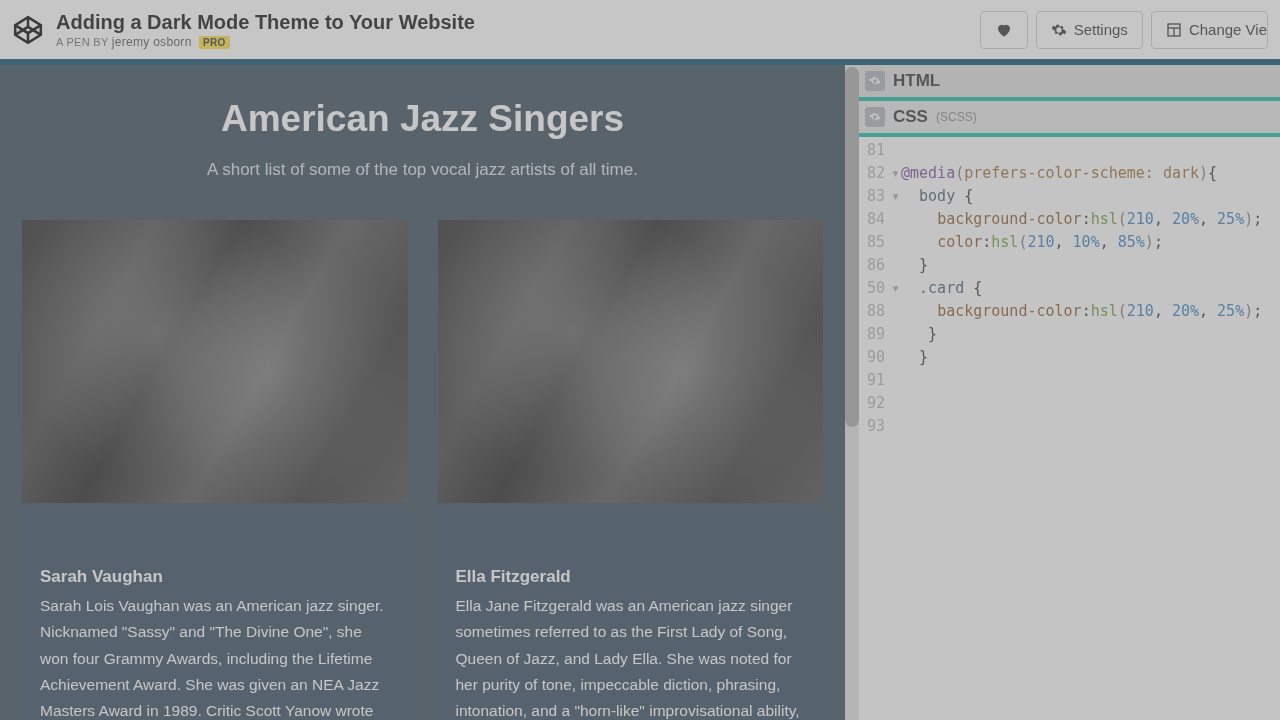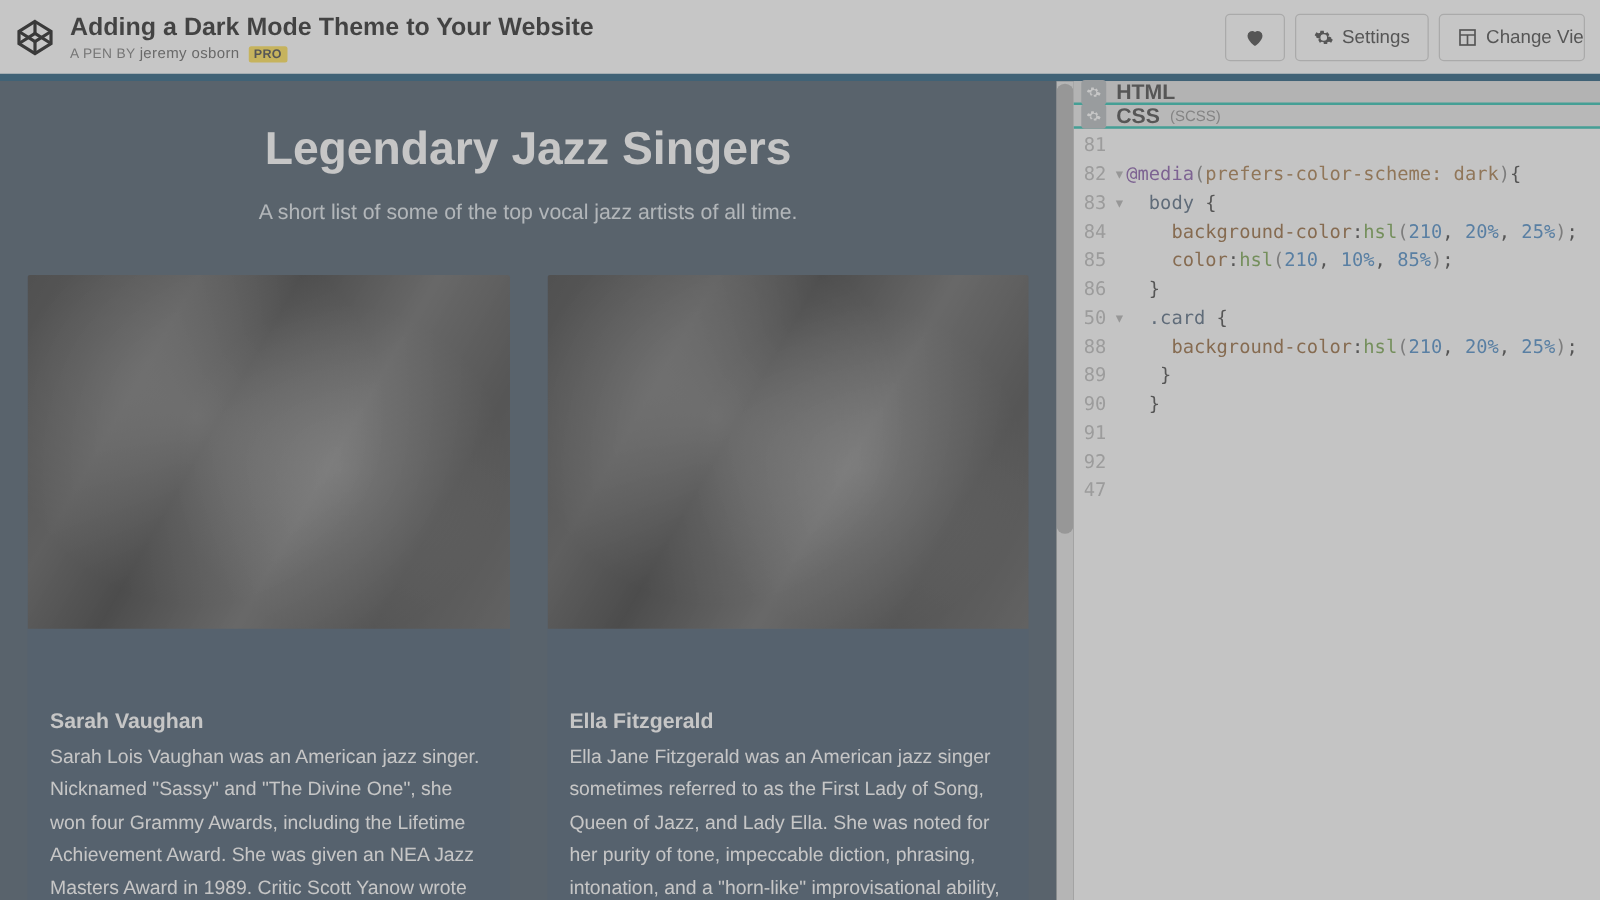--- a/index.html
+++ b/index.html
@@ -161,9 +161,9 @@
 .ed-tab {
   display: flex;
   align-items: center;
-  height: 19px;
+  height: 36px;
   background: #dcdcdc;
-  border-bottom: 2px solid #14b8a6;
+  border-bottom: 4px solid #14b8a6;
   padding-left: 6px;
   gap: 8px;
 }

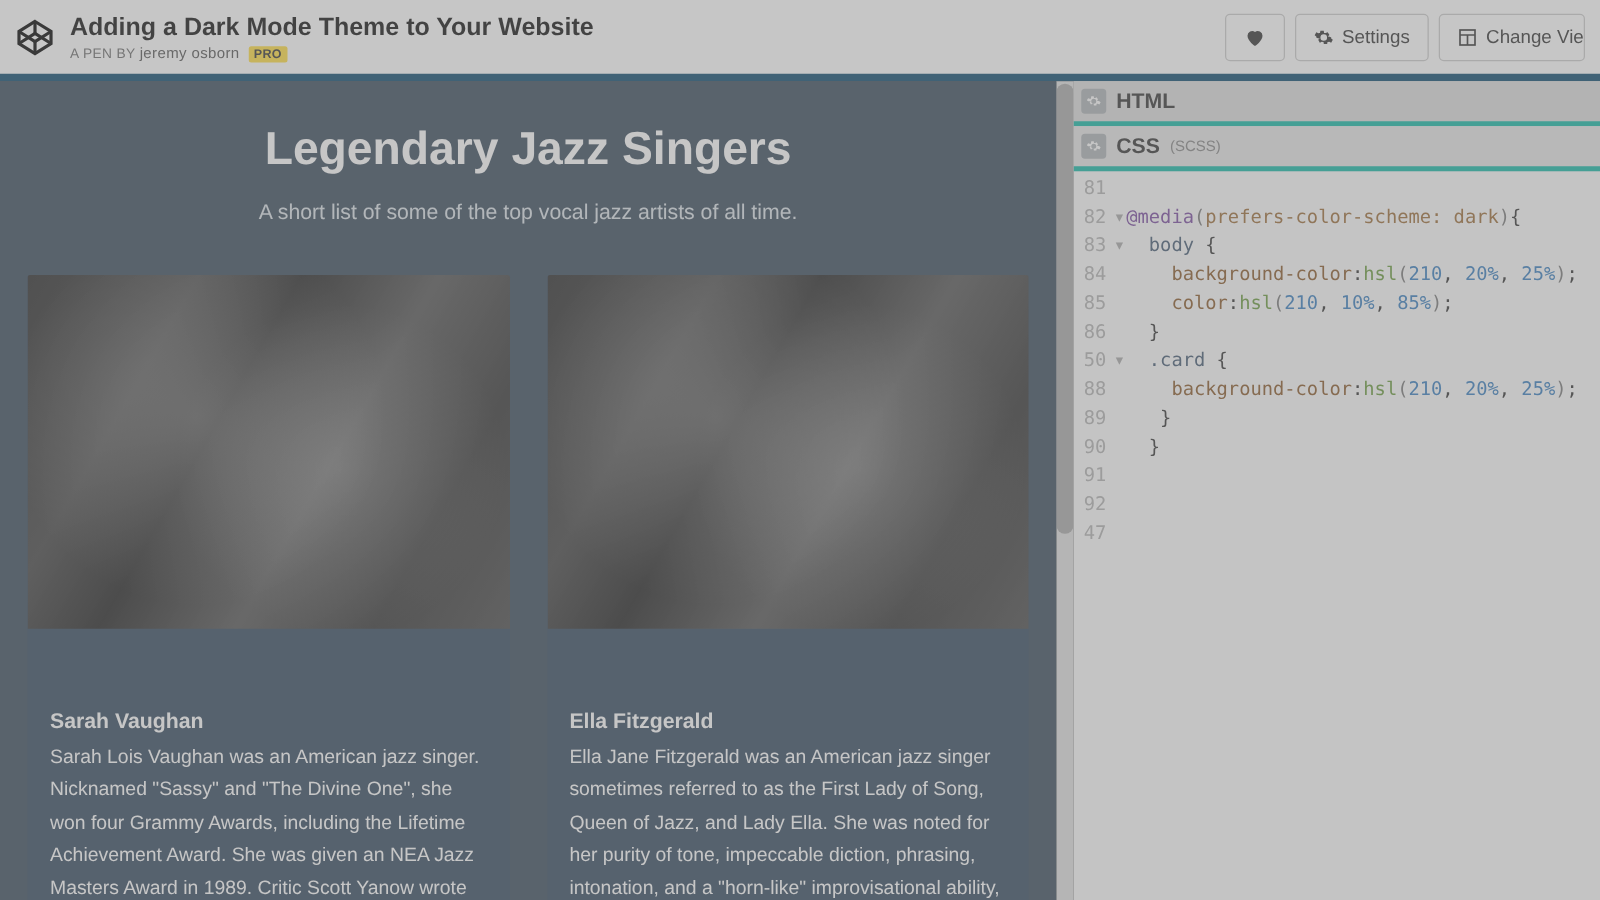--- a/index.html
+++ b/index.html
@@ -264,7 +264,7 @@
 <div class="main">
   <div class="preview-pane">
     <div class="pv-inner">
-      <div class="pv-title">Legendary Jazz Singers</div>
+      <div class="pv-title">American Jazz Singers</div>
       <div class="pv-sub">A short list of some of the top vocal jazz artists of all time.</div>
       <div class="cards">
         <div class="card">

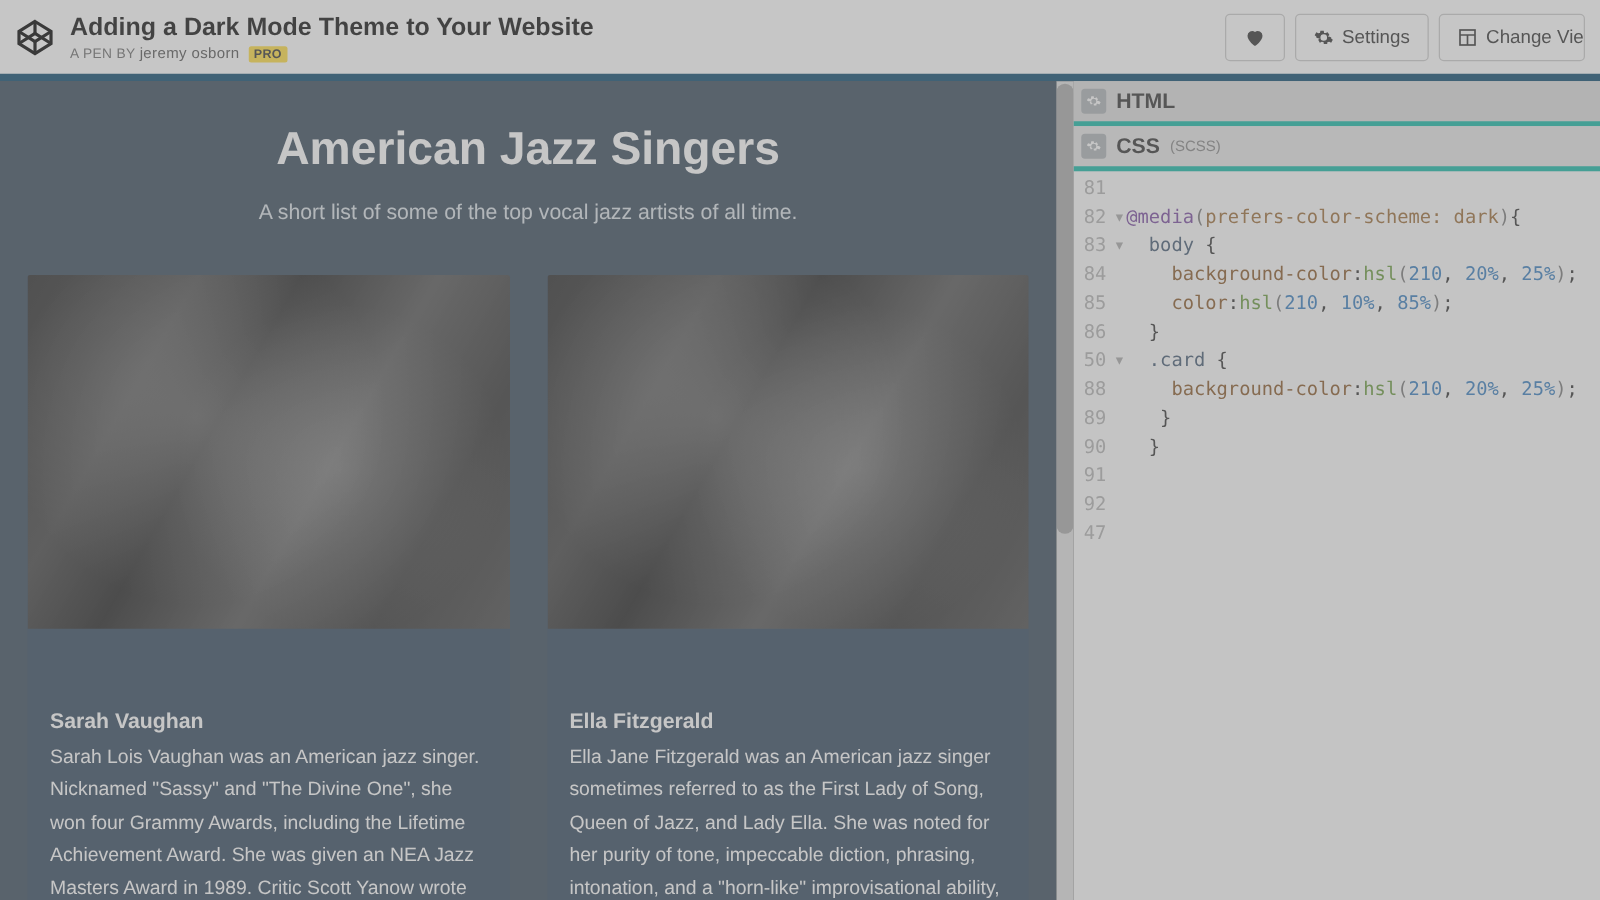--- a/index.html
+++ b/index.html
@@ -321,7 +321,7 @@
           <div>90</div>
           <div>91</div>
           <div>92</div>
-          <div>47</div>
+          <div>93</div>
         </div>
       <div class="code" id="code"><div><span class="fold"> </span>&nbsp;</div><div><span class="fold">▾</span><span class="tok-at">@media</span><span class="tok-paren">(</span><span class="tok-kw">prefers-color-scheme: dark</span><span class="tok-paren">)</span><span>{</span></div><div><span class="fold">▾</span><span>  </span><span class="tok-sel">body</span><span> {</span></div><div><span class="fold"> </span><span>    </span><span class="tok-prop">background-color</span><span>:</span><span class="tok-fn">hsl</span><span class="tok-paren">(</span><span class="tok-num">210</span><span>, </span><span class="tok-num">20%</span><span>, </span><span class="tok-num">25%</span><span class="tok-paren">)</span><span>;</span></div><div><span class="fold"> </span><span>    </span><span class="tok-prop">color</span><span>:</span><span class="tok-fn">hsl</span><span class="tok-paren">(</span><span class="tok-num">210</span><span>, </span><span class="tok-num">10%</span><span>, </span><span class="tok-num">85%</span><span class="tok-paren">)</span><span>;</span></div><div><span class="fold"> </span><span>  }</span></div><div><span class="fold">▾</span><span>  </span><span class="tok-sel">.card</span><span> {</span></div><div><span class="fold"> </span><span>    </span><span class="tok-prop">background-color</span><span>:</span><span class="tok-fn">hsl</span><span class="tok-paren">(</span><span class="tok-num">210</span><span>, </span><span class="tok-num">20%</span><span>, </span><span class="tok-num">25%</span><span class="tok-paren">)</span><span>;</span></div><div><span class="fold"> </span><span>   }</span></div><div><span class="fold"> </span><span>  }</span></div><div><span class="fold"> </span>&nbsp;</div><div><span class="fold"> </span>&nbsp;</div><div><span class="fold"> </span>&nbsp;</div></div>
     </div>

